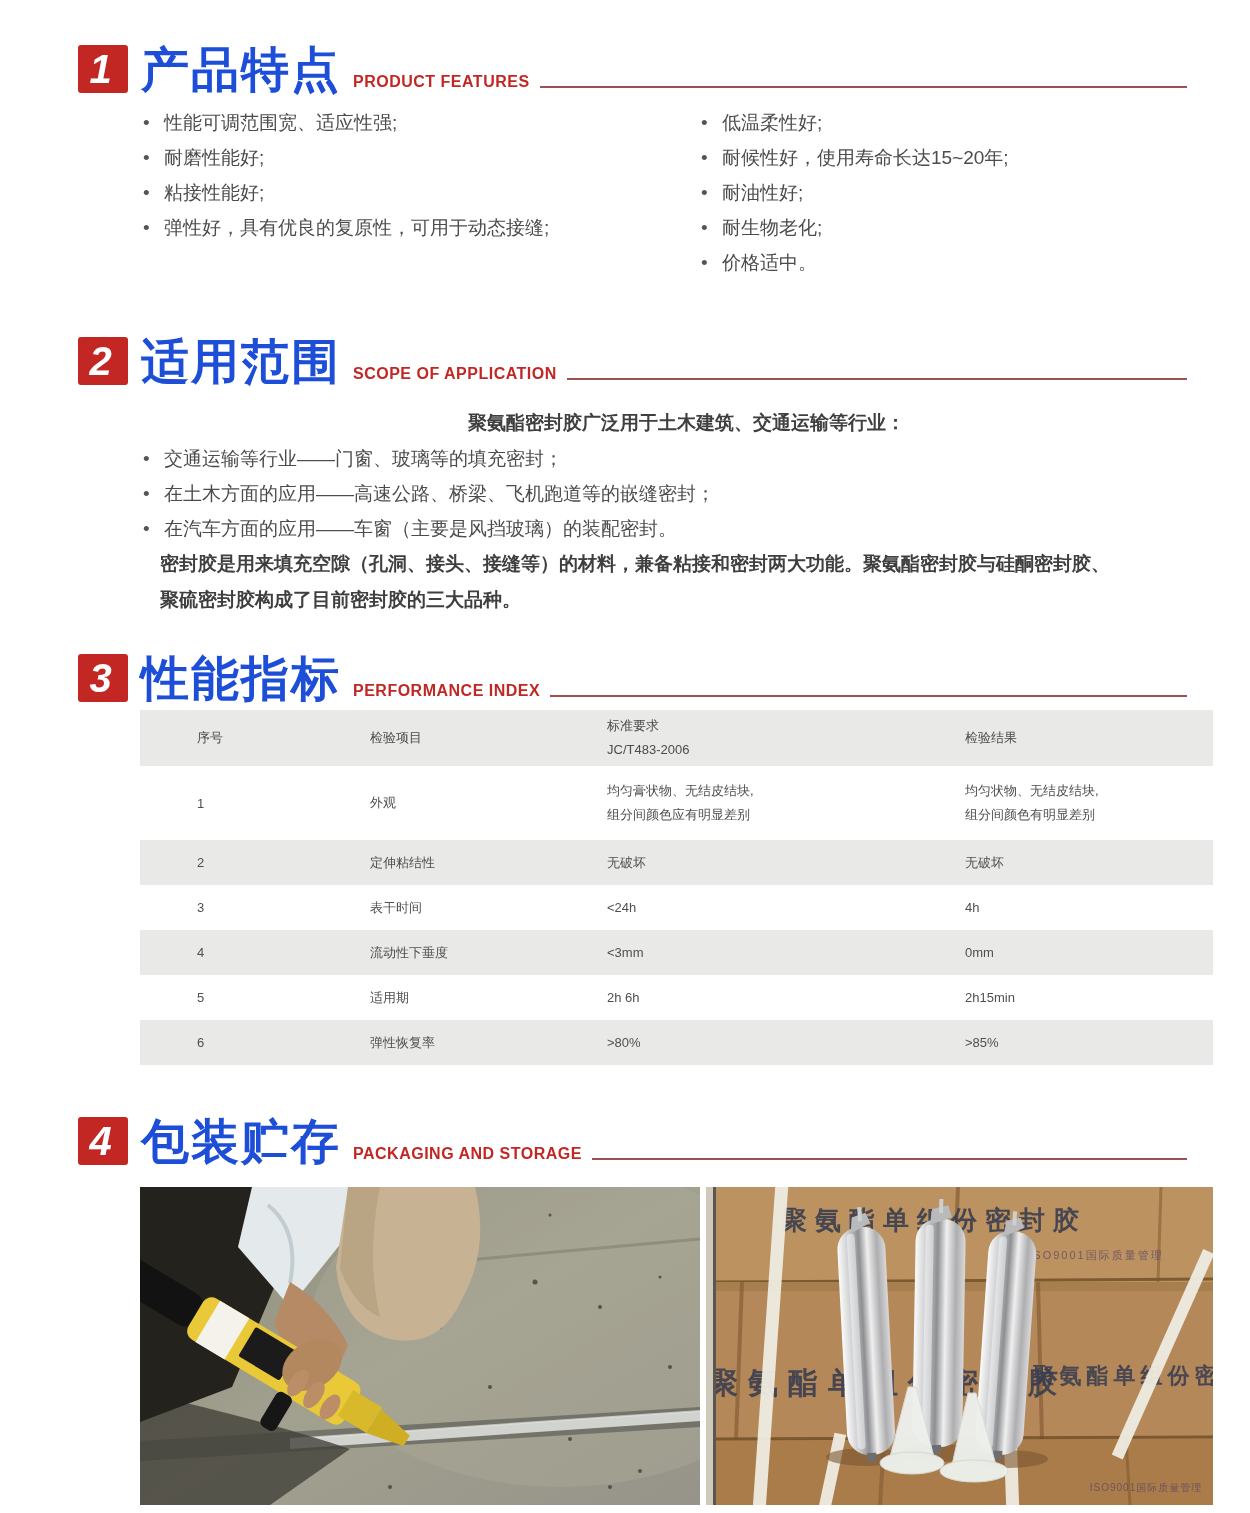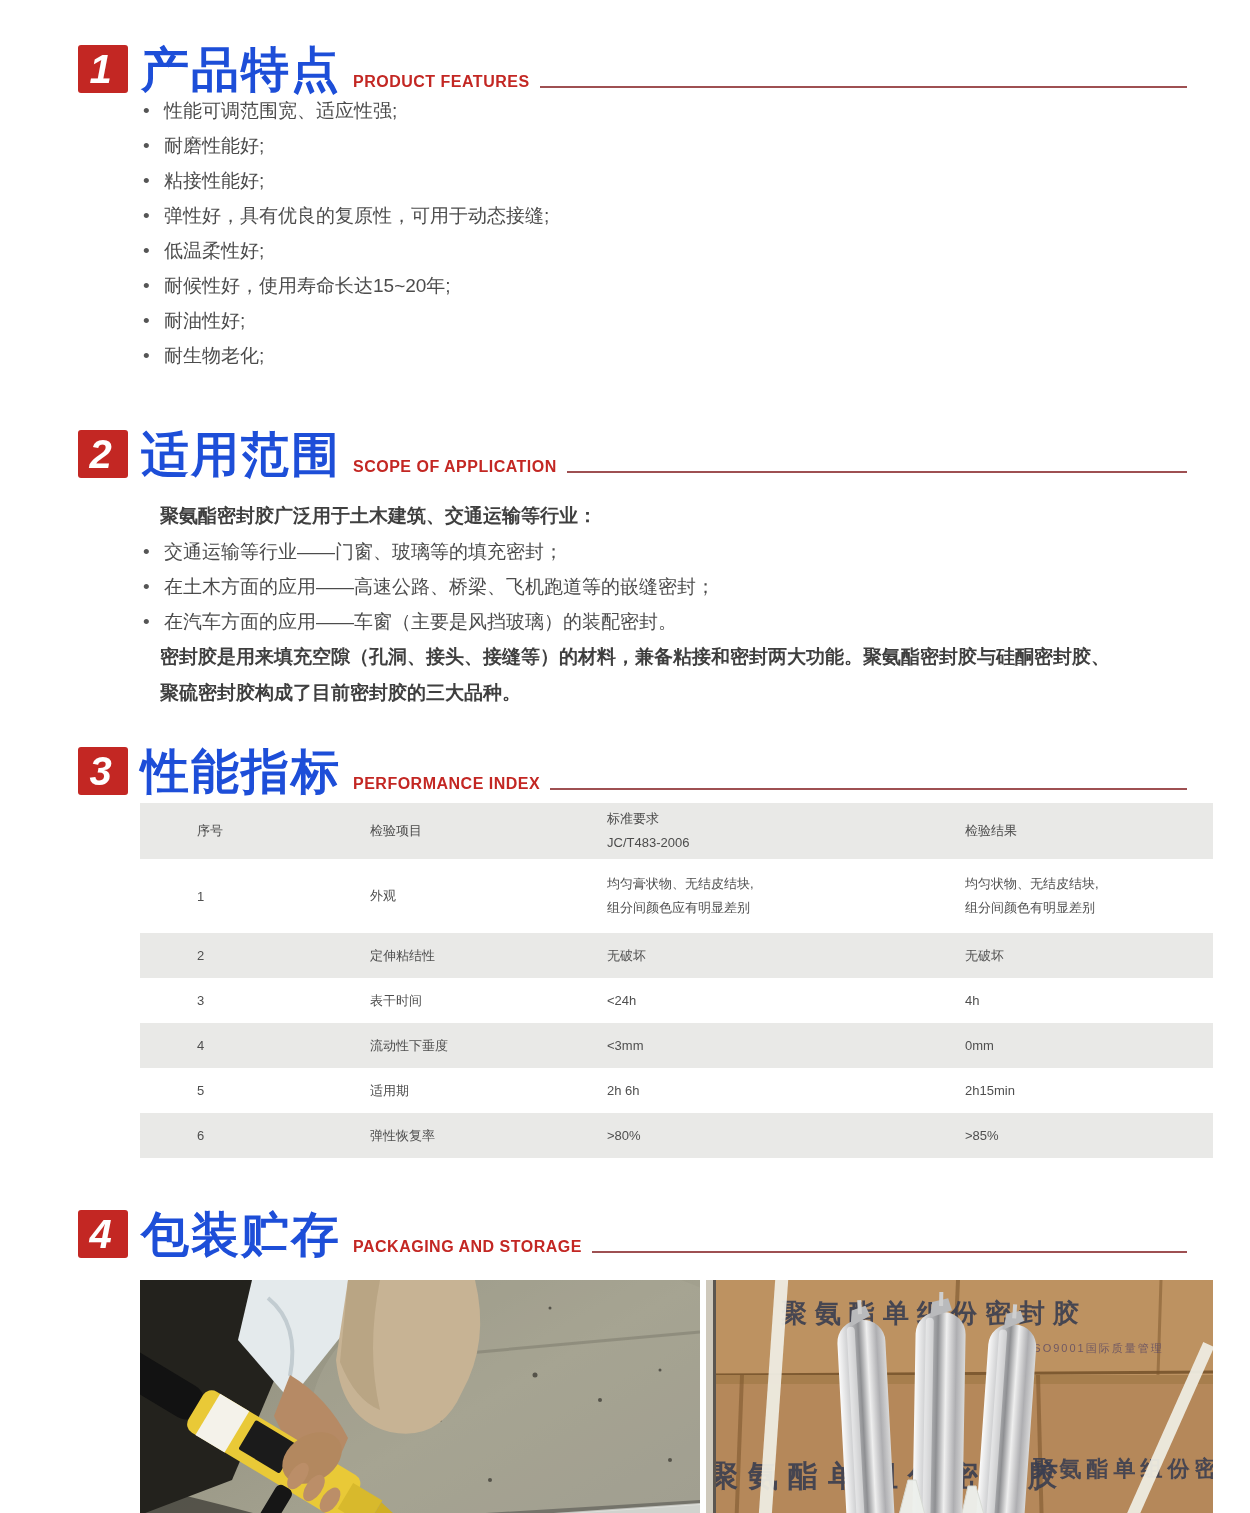--- a/index.html
+++ b/index.html
@@ -26,7 +26,7 @@
   .blt{position:relative;padding-left:24px;font-size:19px;line-height:35px;color:#4c4c4c;}
   .blt::before{content:"•";position:absolute;left:3px;top:0;color:#555;}
   
-  .feat-cols{display:flex;margin-top:0;flex-direction:column;}
+  .feat-cols{display:flex;margin-top:12px;}
   .feat-left{width:558px;flex:0 0 auto;}
   .feat-right{flex:1;}
   

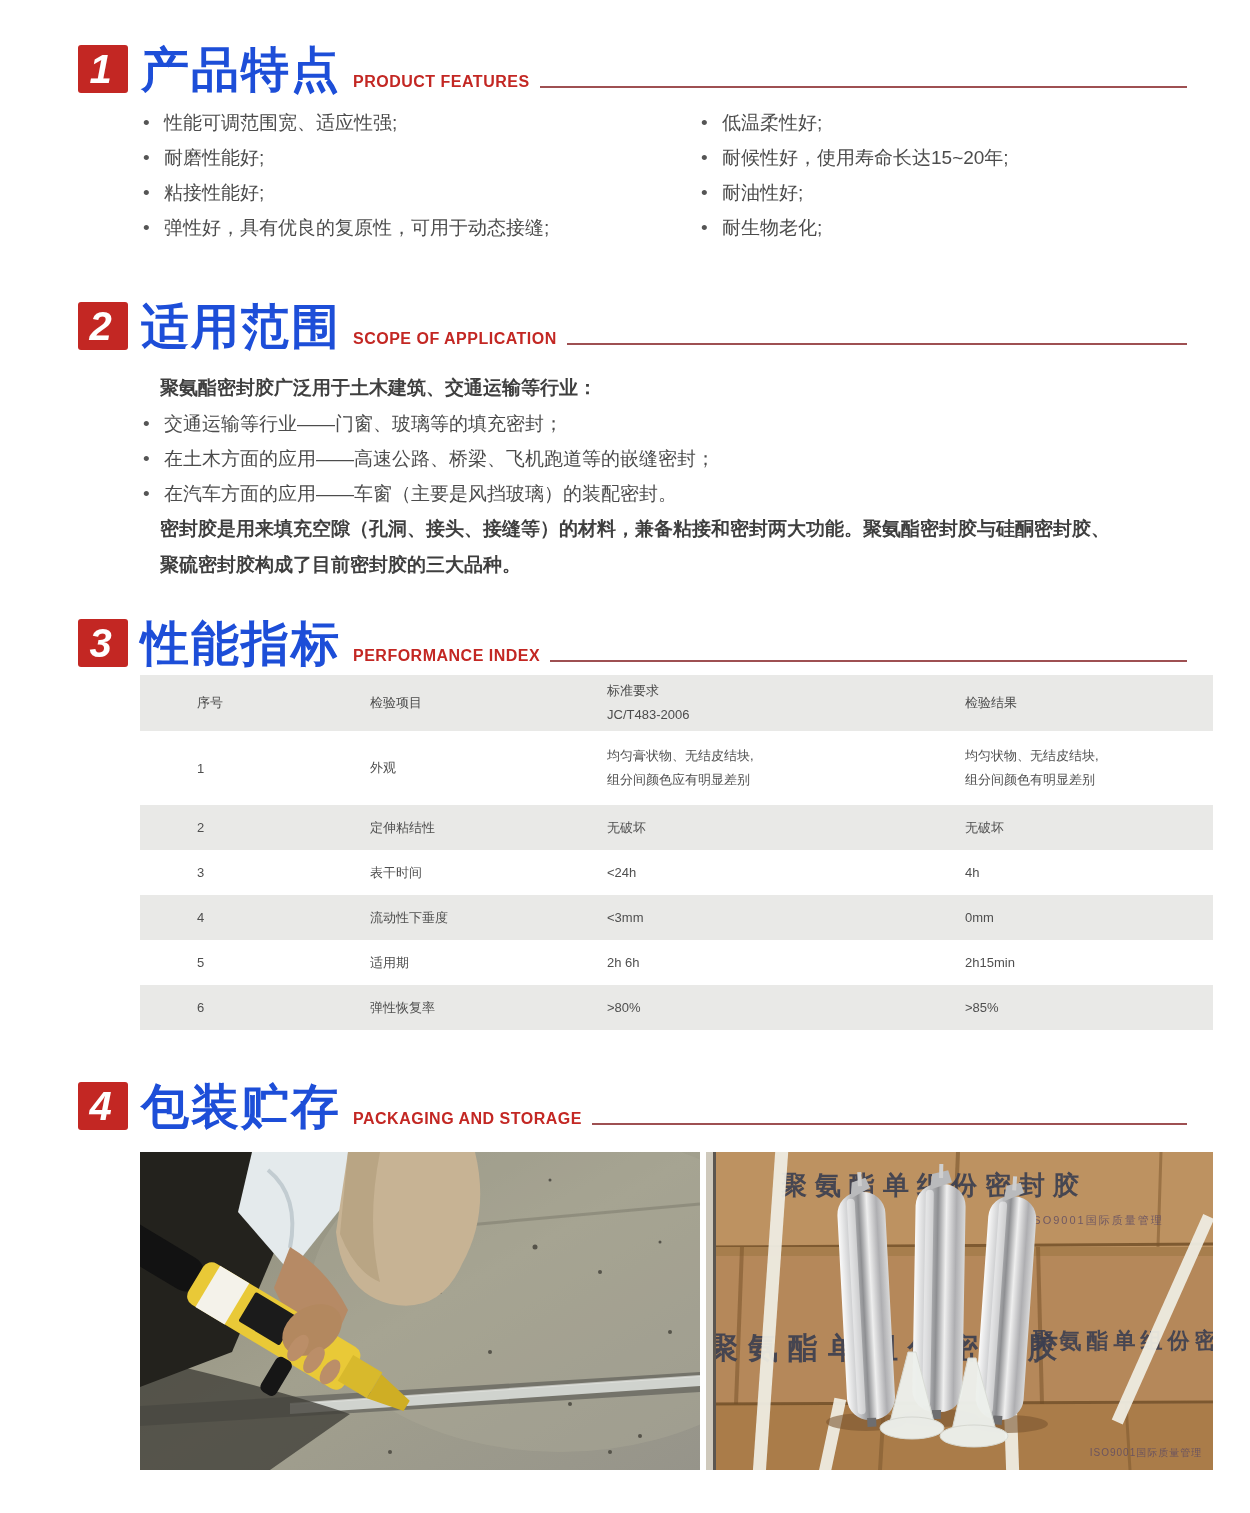--- a/index.html
+++ b/index.html
@@ -75,6 +75,7 @@
       <li class="blt">耐候性好，使用寿命长达15~20年;</li>
       <li class="blt">耐油性好;</li>
       <li class="blt">耐生物老化;</li>
+      <li class="blt">价格适中。</li>
     </ul>
   </div>
 

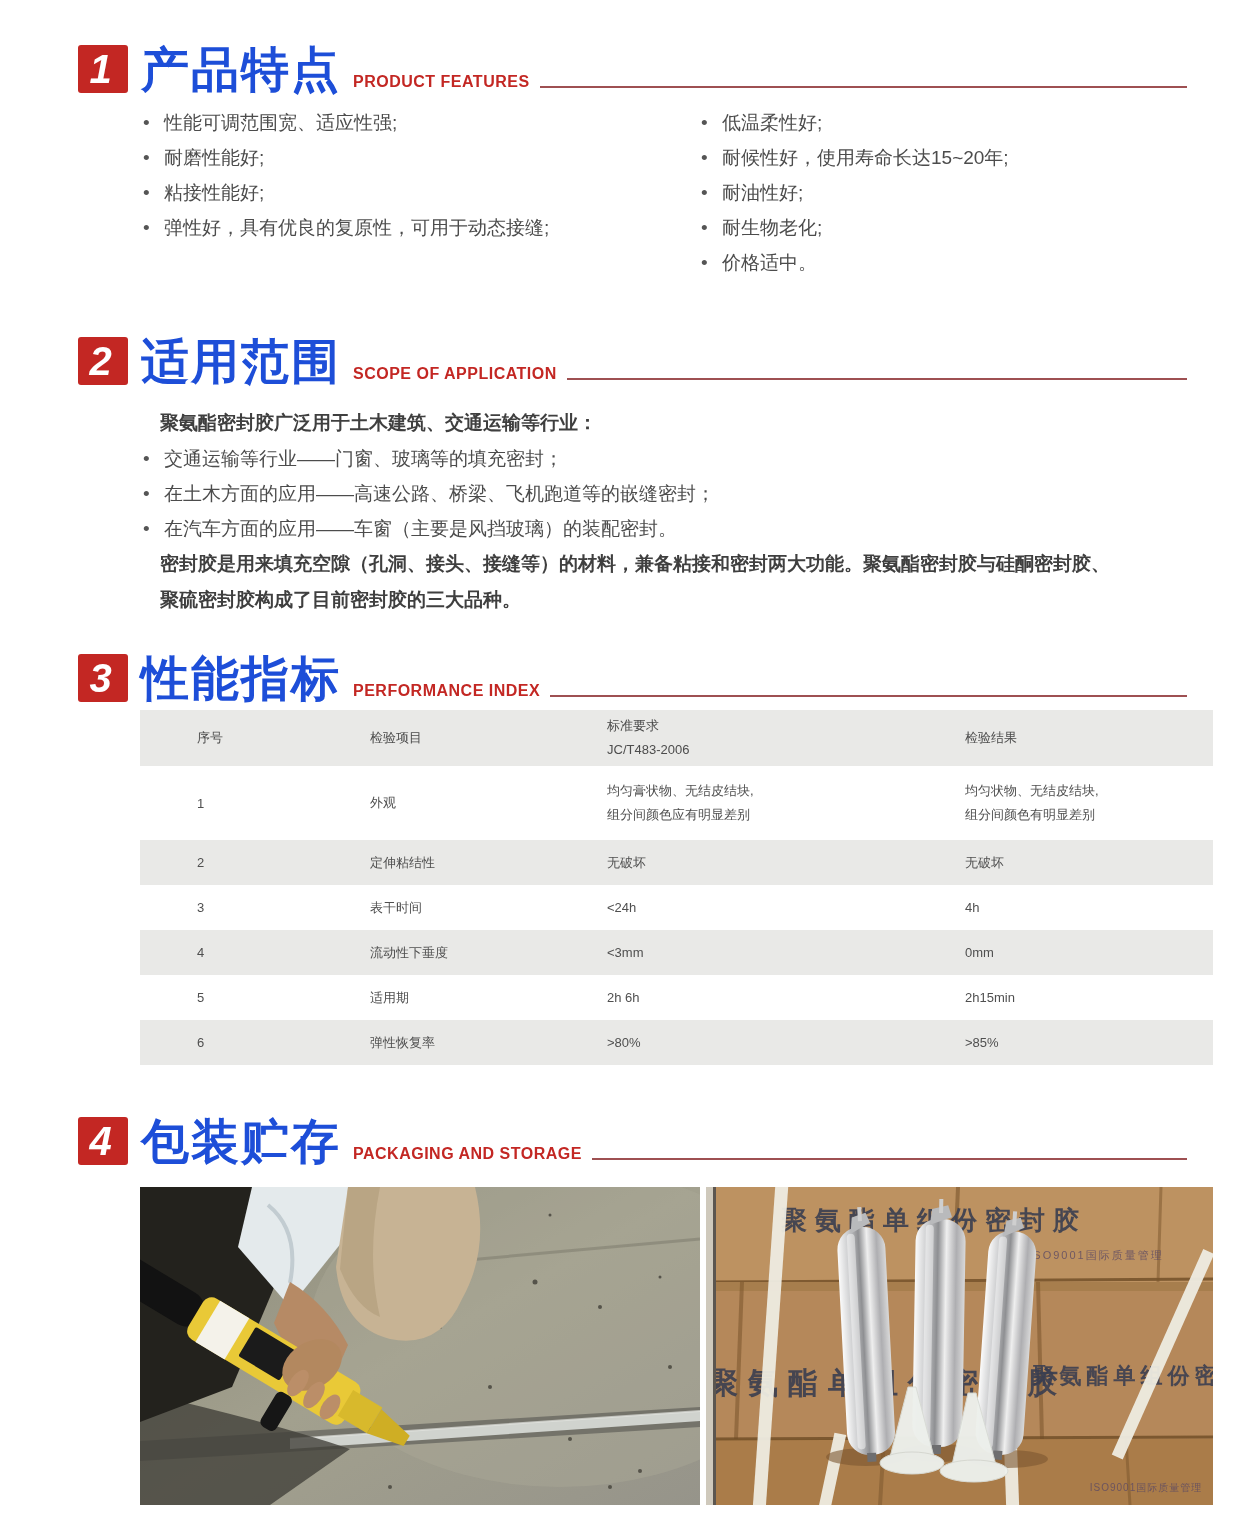--- a/index.html
+++ b/index.html
@@ -31,7 +31,7 @@
   .feat-right{flex:1;}
   
   .scope{margin-top:20px;font-size:19px;line-height:36px;}
-  .scope-intro{font-weight:bold;color:#3f3f3f;margin-left:20px;}
+  .scope-intro{font-weight:bold;color:#3f3f3f;margin-left:20px;text-align:center;}
   .scope-para{font-weight:bold;color:#3f3f3f;margin-left:20px;white-space:pre-line;width:1055px;}
   
   .ptable{margin-top:8px;width:1073px;font-size:13px;color:#4f4f4f;}

